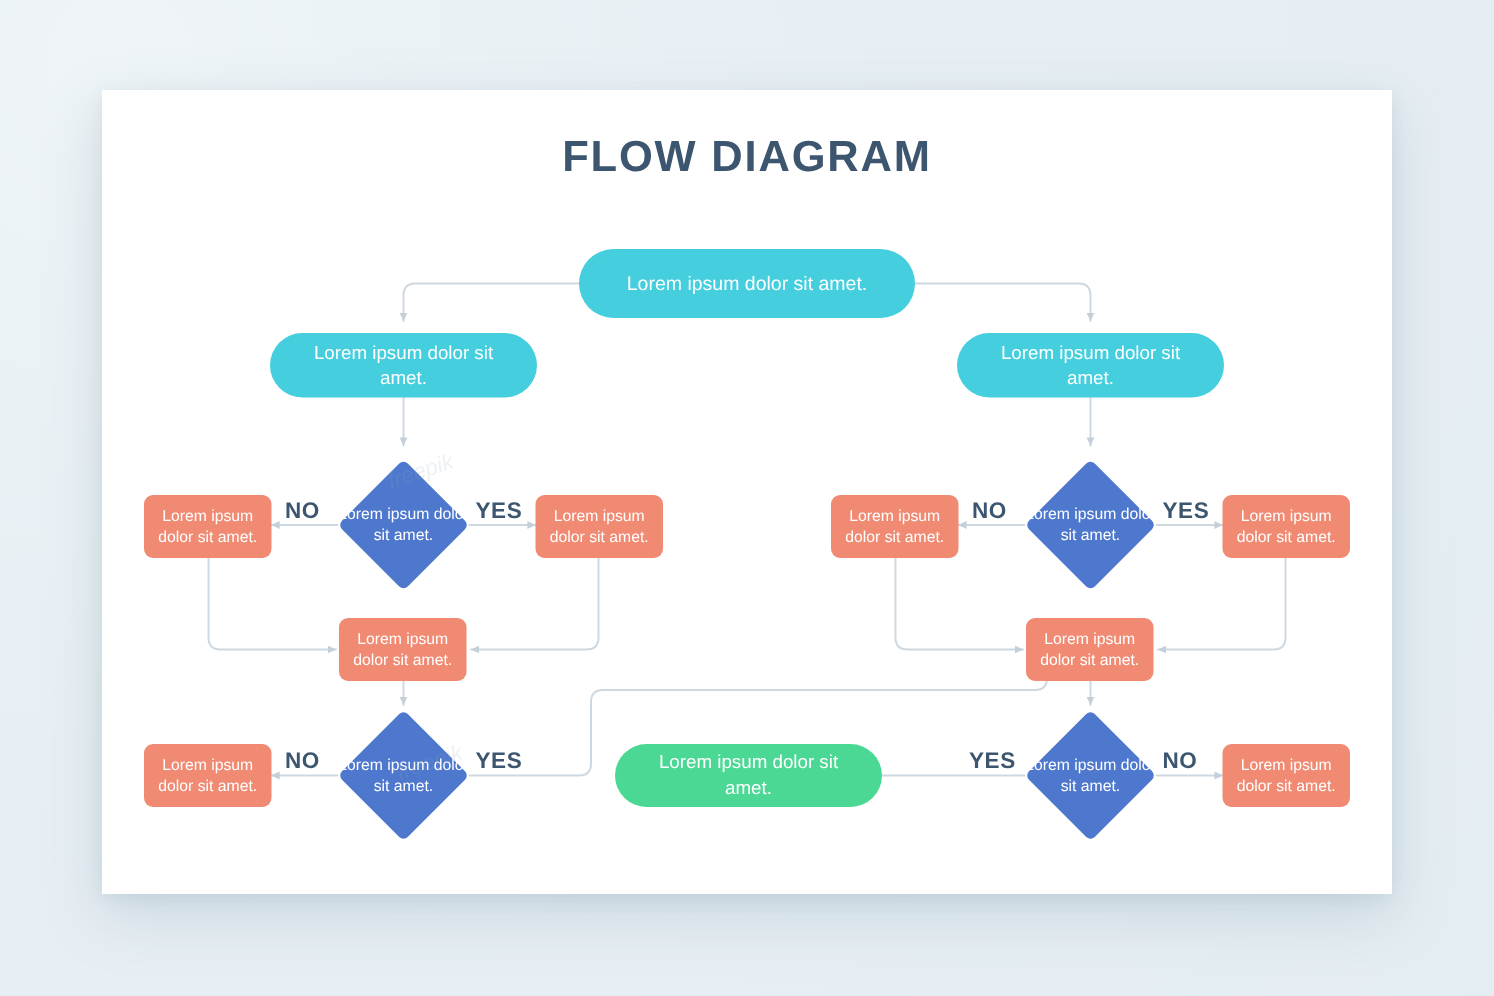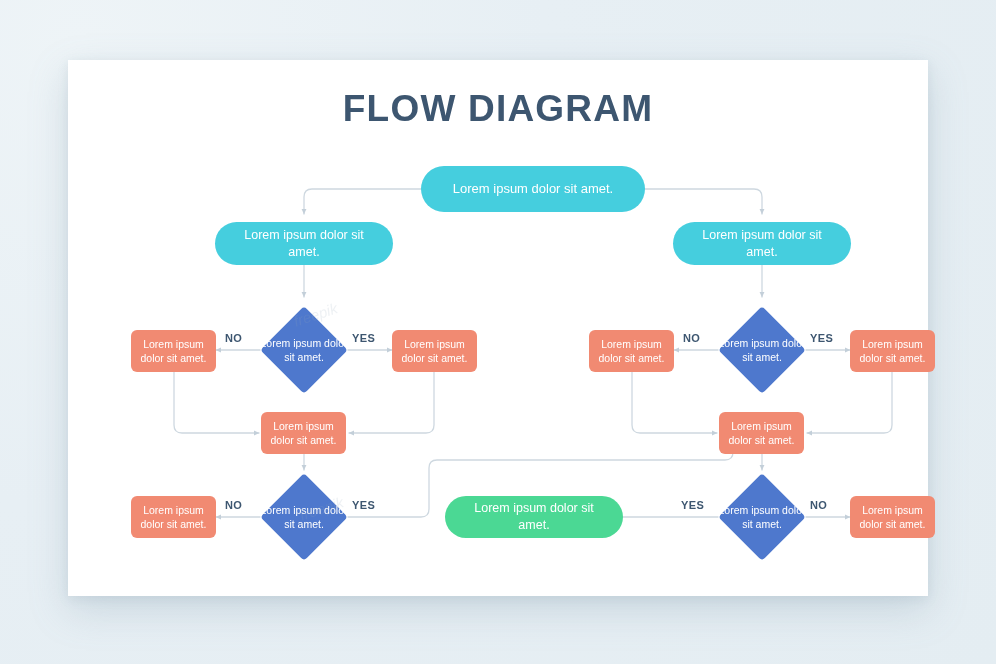--- a/index.html
+++ b/index.html
@@ -32,7 +32,7 @@
     text-align: center;
   }
   #diagram-title {
-    font-size: 37px;
+    font-size: 29px;
     font-weight: bold;
     letter-spacing: 1.2px;
     color: #3d5670;

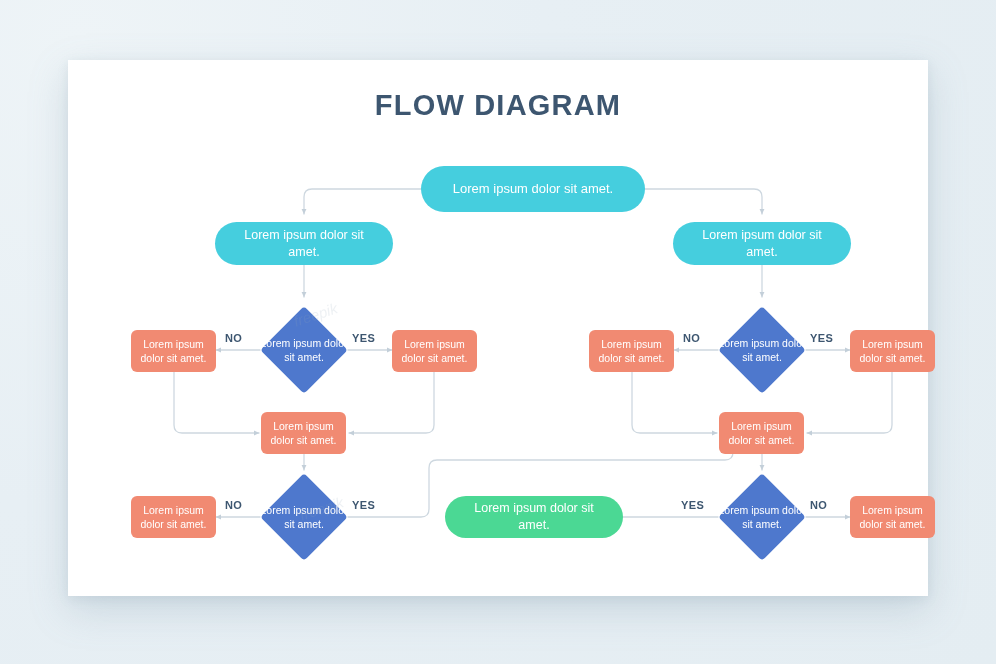--- a/index.html
+++ b/index.html
@@ -49,7 +49,7 @@
   
   #canvas {
     position: absolute;
-    left: 0; top: 0; width: 860px; height: 412px; margin-left: 35px;
+    left: 0; top: 0; width: 860px; height: 412px;
   }
   #connectors {
     position: absolute; left: 0; top: 0;

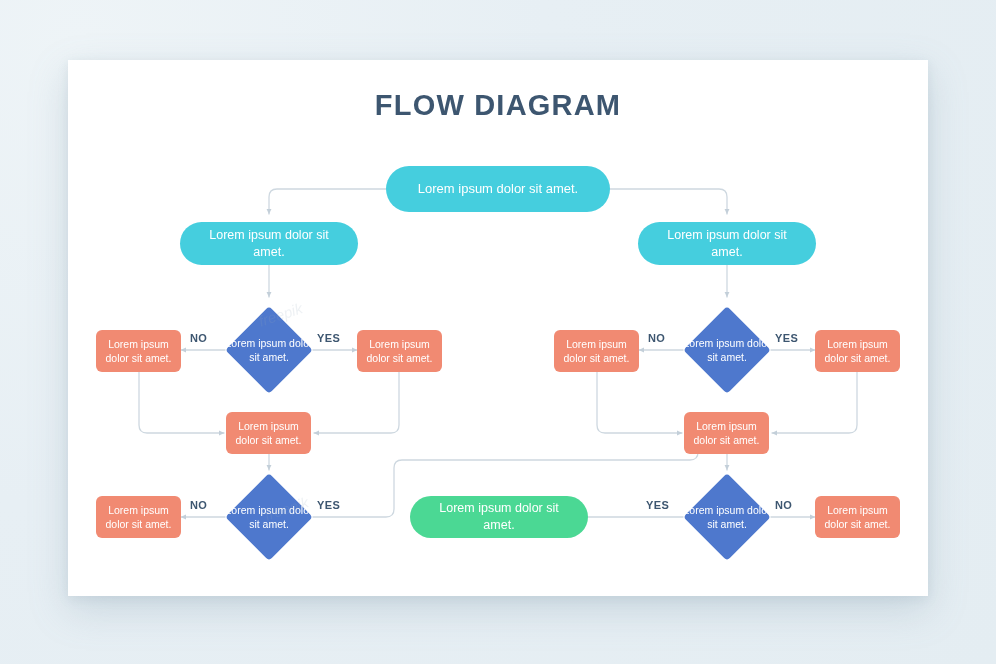--- a/index.html
+++ b/index.html
@@ -111,7 +111,7 @@
 
   .edge-label {
     position: absolute;
-    font-size: 11px;
+    font-size: 15px;
     font-weight: bold;
     color: #3d5670;
     letter-spacing: 0.4px;

